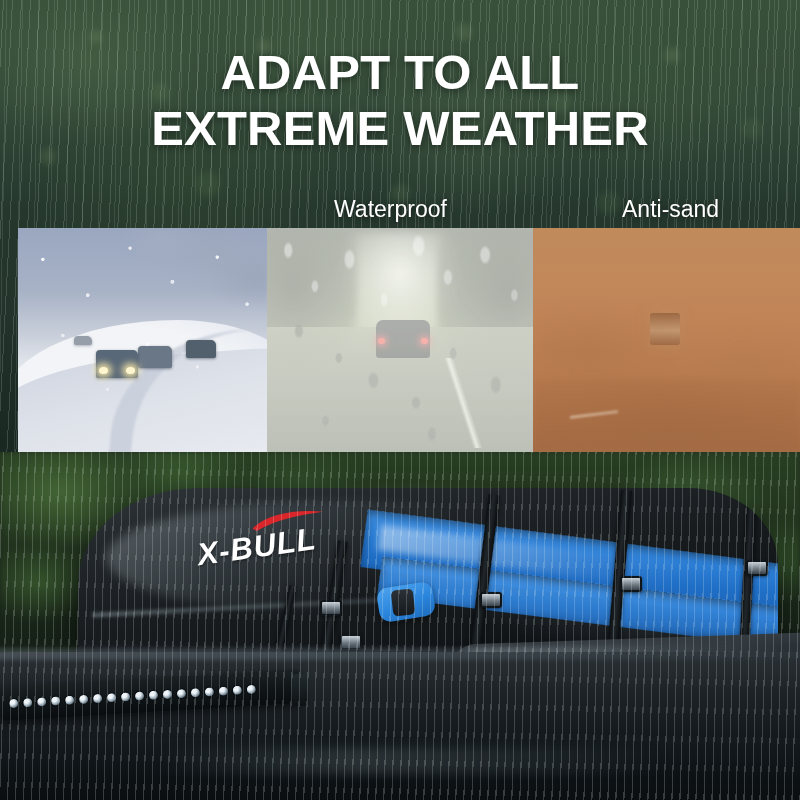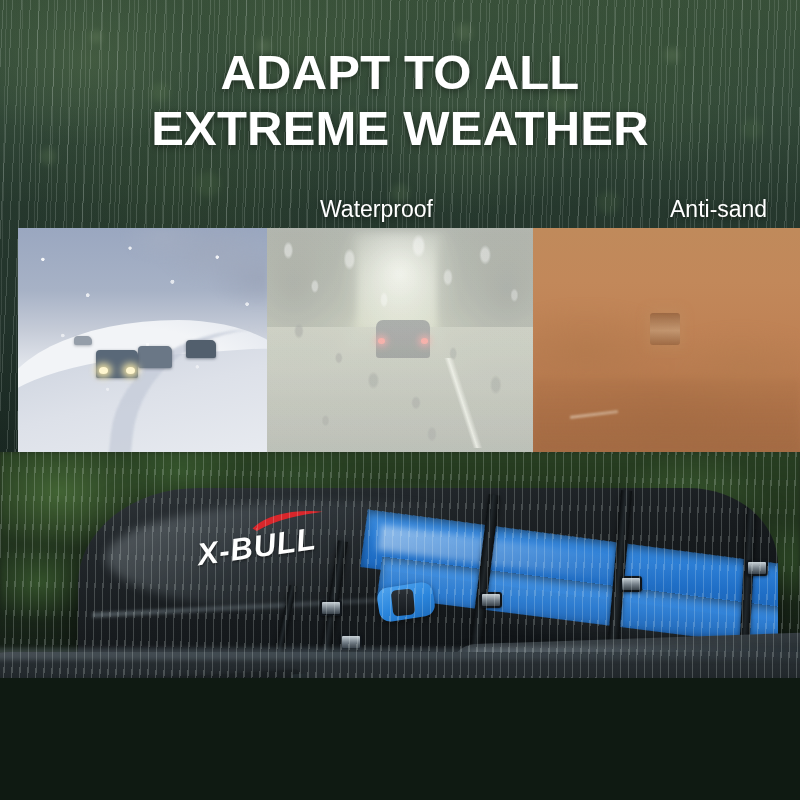--- a/index.html
+++ b/index.html
@@ -9,7 +9,7 @@
     font-family:"Liberation Sans", sans-serif;
     background:#0f1a12;overflow:hidden;
   }
-  .stage{position:relative;width:800px;height:678px;overflow:hidden;}
+  .stage{position:relative;width:800px;height:800px;overflow:hidden;}
 
   
   .forest-bg{

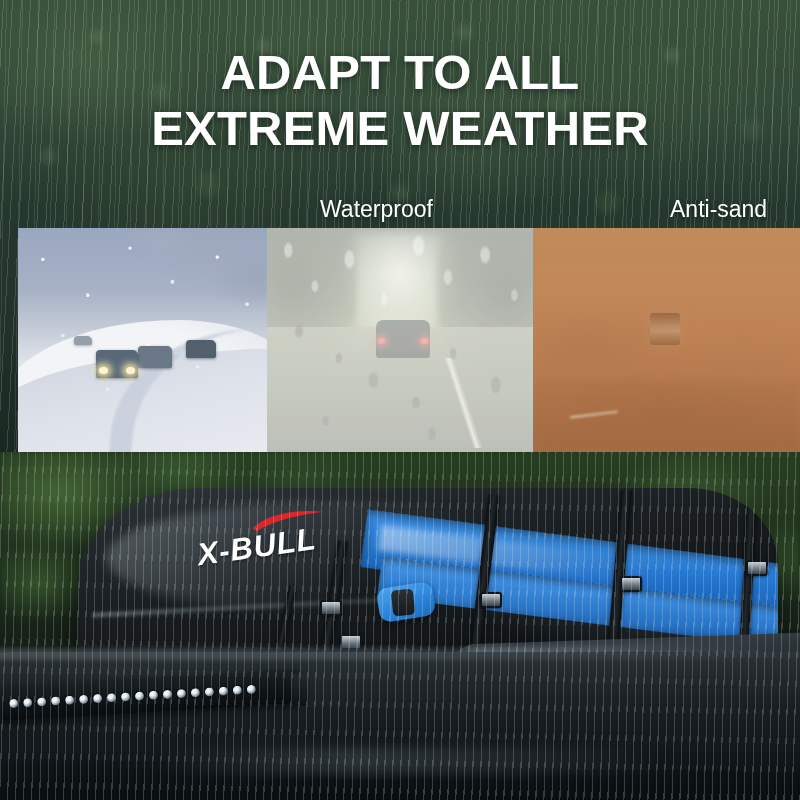--- a/index.html
+++ b/index.html
@@ -87,7 +87,7 @@
     white-space:nowrap;
   }
   .caption.c0{left:54px;}
-  .caption.c1{left:320px;}
+  .caption.c1{left:334px;}
   .caption.c2{left:622px;margin-left:48px;}
 
   

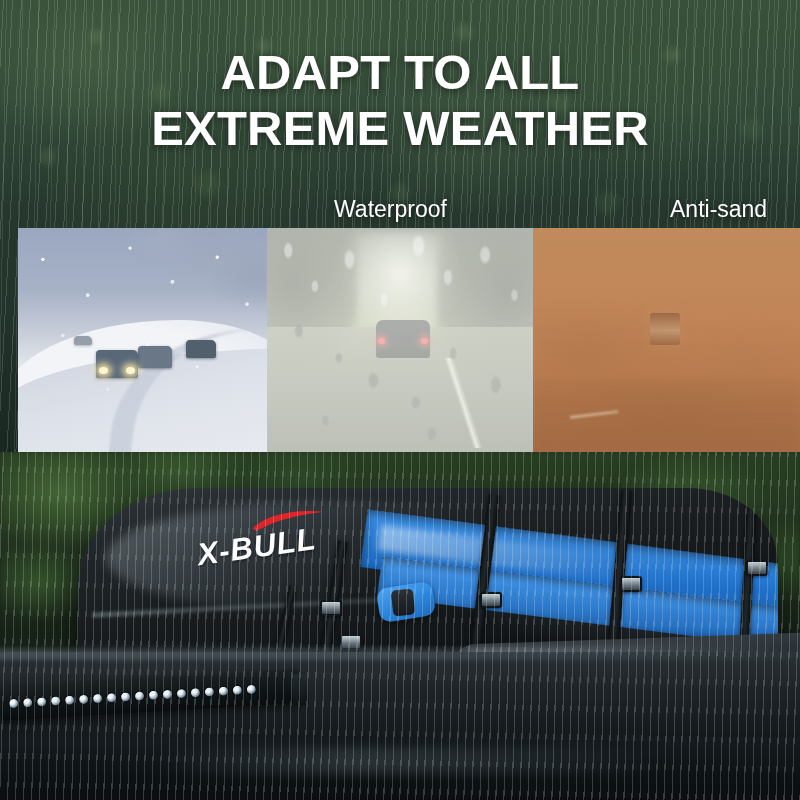--- a/index.html
+++ b/index.html
@@ -88,7 +88,7 @@
   }
   .caption.c0{left:54px;}
   .caption.c1{left:334px;}
-  .caption.c2{left:622px;margin-left:48px;}
+  .caption.c2{left:622px;}
 
   
   .panels{position:absolute;left:0;top:228px;width:800px;height:224px;}

